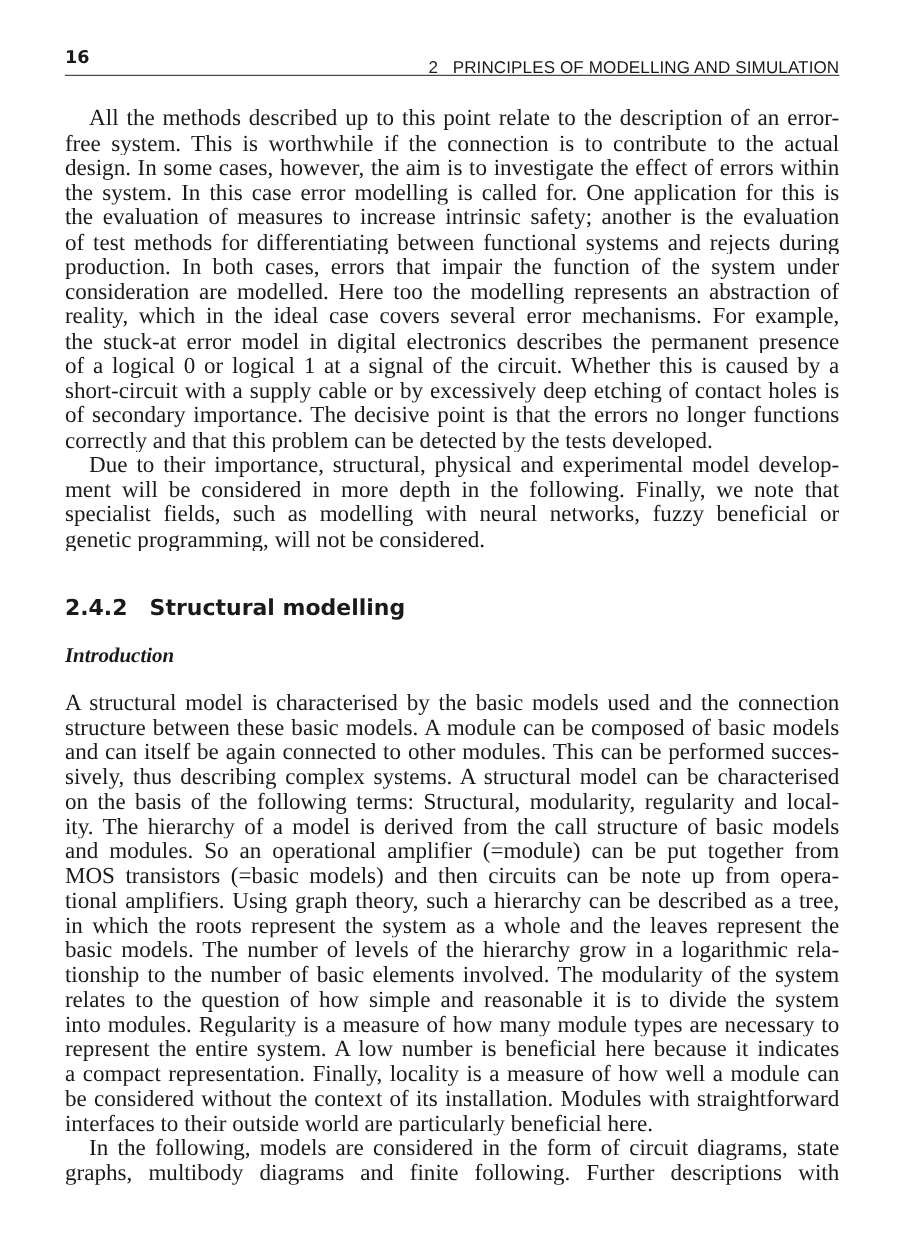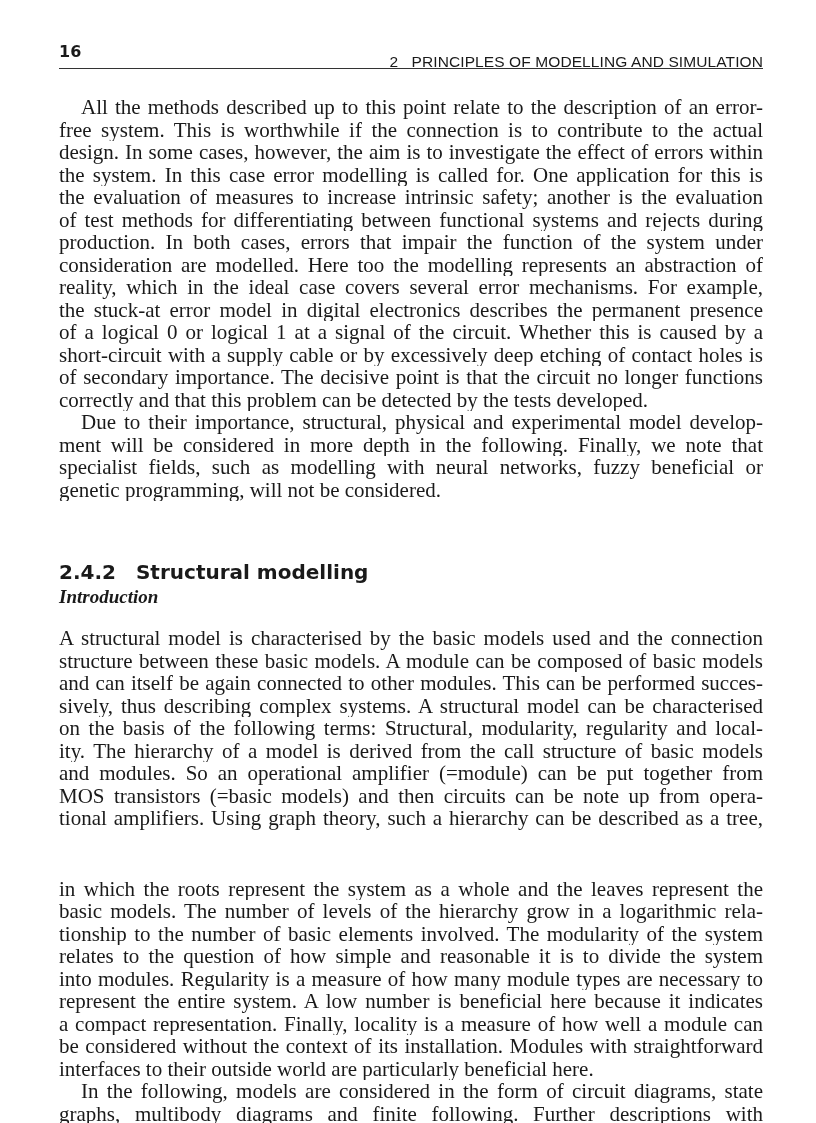--- a/index.html
+++ b/index.html
@@ -38,7 +38,7 @@
   <span class="line" style="white-space: normal; overflow: hidden;">the stuck-at error model in digital electronics describes the permanent presence</span>
   <span class="line" style="white-space: normal; overflow: hidden;">of a logical 0 or logical 1 at a signal of the circuit. Whether this is caused by a</span>
   <span class="line" style="white-space: normal; overflow: hidden;">short-circuit with a supply cable or by excessively deep etching of contact holes is</span>
-  <span class="line" style="white-space: normal; overflow: hidden;">of secondary importance. The decisive point is that the circuit no longer functions</span>
+  <span class="line" style="white-space: normal; overflow: hidden;">of secondary importance. The decisive point is that the errors no longer functions</span>
   <span class="line last" style="white-space: normal; overflow: hidden;">correctly and that this problem can be detected by the tests developed.</span>
   <span class="line indent" style="white-space: normal; overflow: hidden;">Due to their importance, structural, physical and experimental model develop-</span>
   <span class="line" style="white-space: normal; overflow: hidden;">ment will be considered in more depth in the following. Finally, we note that</span>

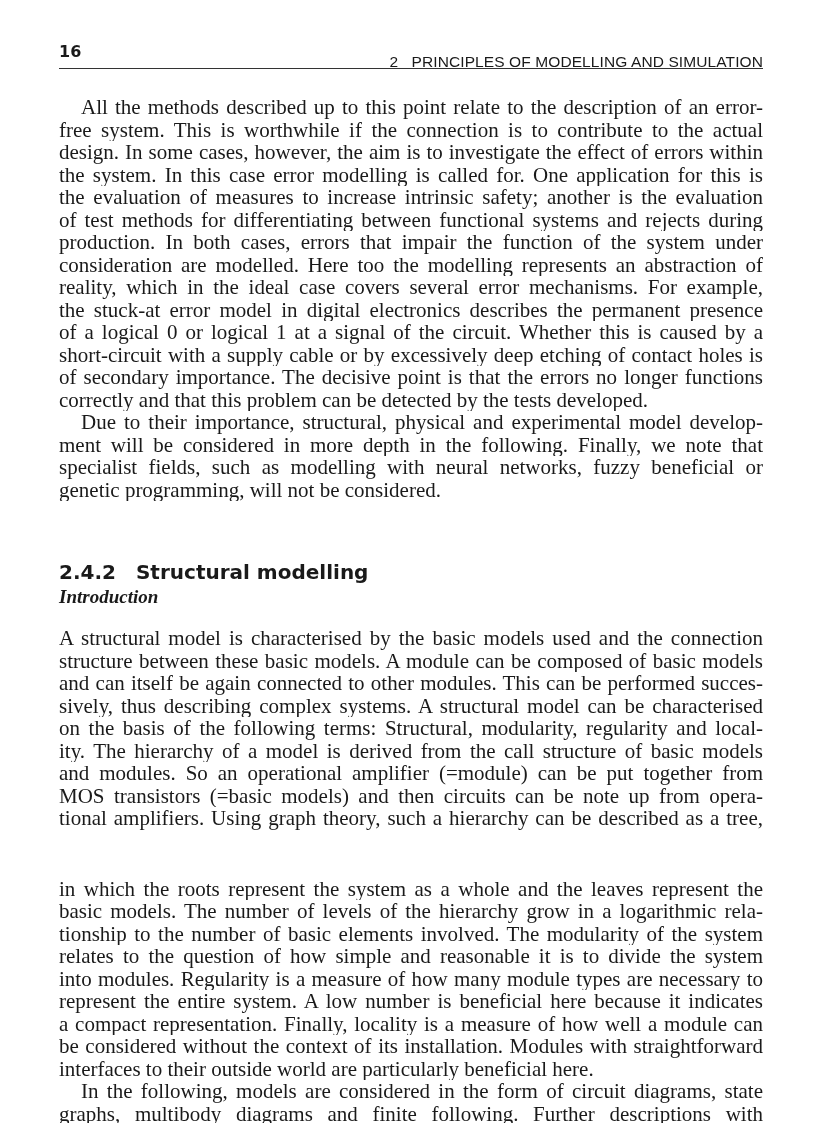--- a/index.html
+++ b/index.html
@@ -12,7 +12,7 @@
   .line { display:block; height:22.5px; line-height:22.5px; text-align:justify; text-align-last:justify; white-space:nowrap; overflow:visible; }
   .line.last { text-align-last:left; }
   .line.indent { text-indent:22px; }
-  .section-heading { position:absolute; left:59px; top:560px; font-family:"DejaVu Sans", sans-serif; font-weight:bold; font-size:20px; }
+  .section-heading { position:absolute; left:59px; top:540px; font-family:"DejaVu Sans", sans-serif; font-weight:bold; font-size:20px; }
   .section-heading .num { margin-right:20px; }
   .subheading { position:absolute; left:59px; top:586px; font-family:"Liberation Serif", serif; font-weight:bold; font-style:italic; font-size:19px; }
 </style>

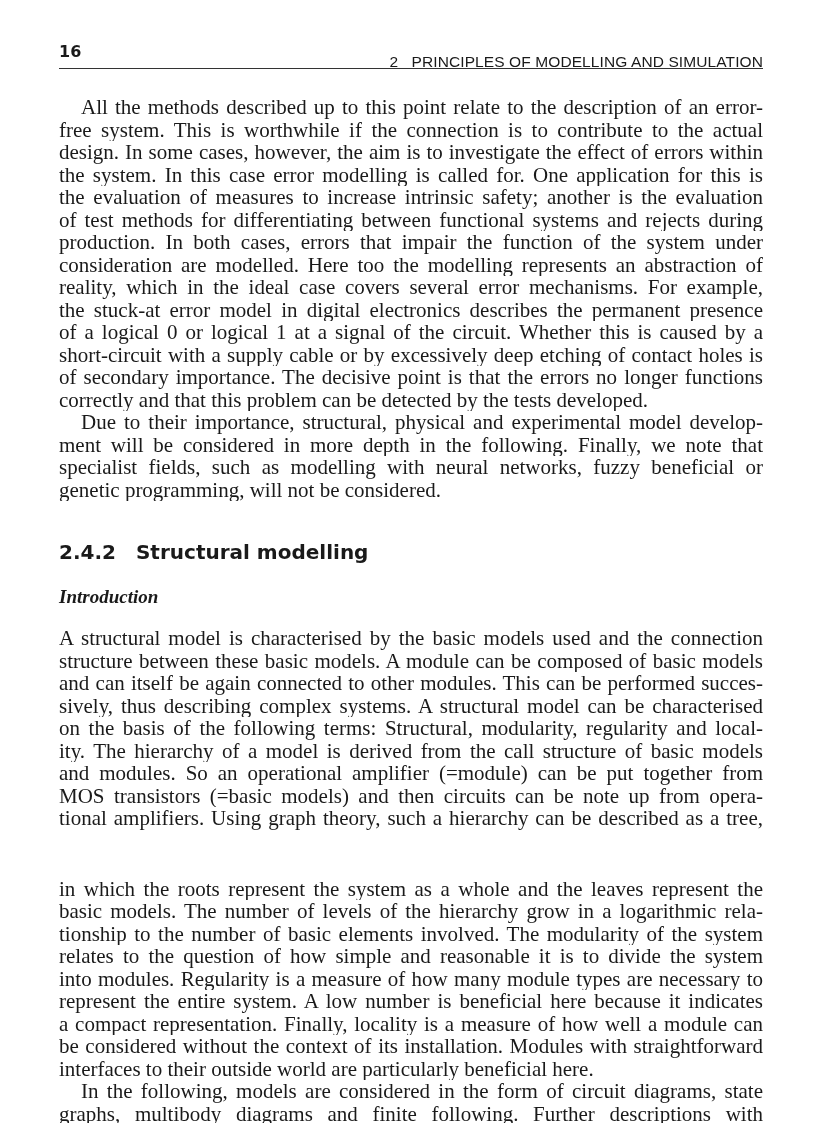--- a/index.html
+++ b/index.html
@@ -61,7 +61,7 @@
   <span class="line" style="white-space: normal; overflow: hidden;">and modules. So an operational amplifier (=module) can be put together from</span>
   <span class="line" style="white-space: normal; overflow: hidden;">MOS transistors (=basic models) and then circuits can be note up from opera-</span>
   <span class="line" style="white-space: normal; overflow: hidden;">tional amplifiers. Using graph theory, such a hierarchy can be described as a tree,</span>
-  <span class="line" style="white-space: normal; overflow: hidden; margin-top: 48px;">in which the roots represent the system as a whole and the leaves represent the</span>
+  <span class="line" style="white-space: normal; overflow: hidden;">in which the roots represent the system as a whole and the leaves represent the</span>
   <span class="line" style="white-space: normal; overflow: hidden;">basic models. The number of levels of the hierarchy grow in a logarithmic rela-</span>
   <span class="line" style="white-space: normal; overflow: hidden;">tionship to the number of basic elements involved. The modularity of the system</span>
   <span class="line" style="white-space: normal; overflow: hidden;">relates to the question of how simple and reasonable it is to divide the system</span>

